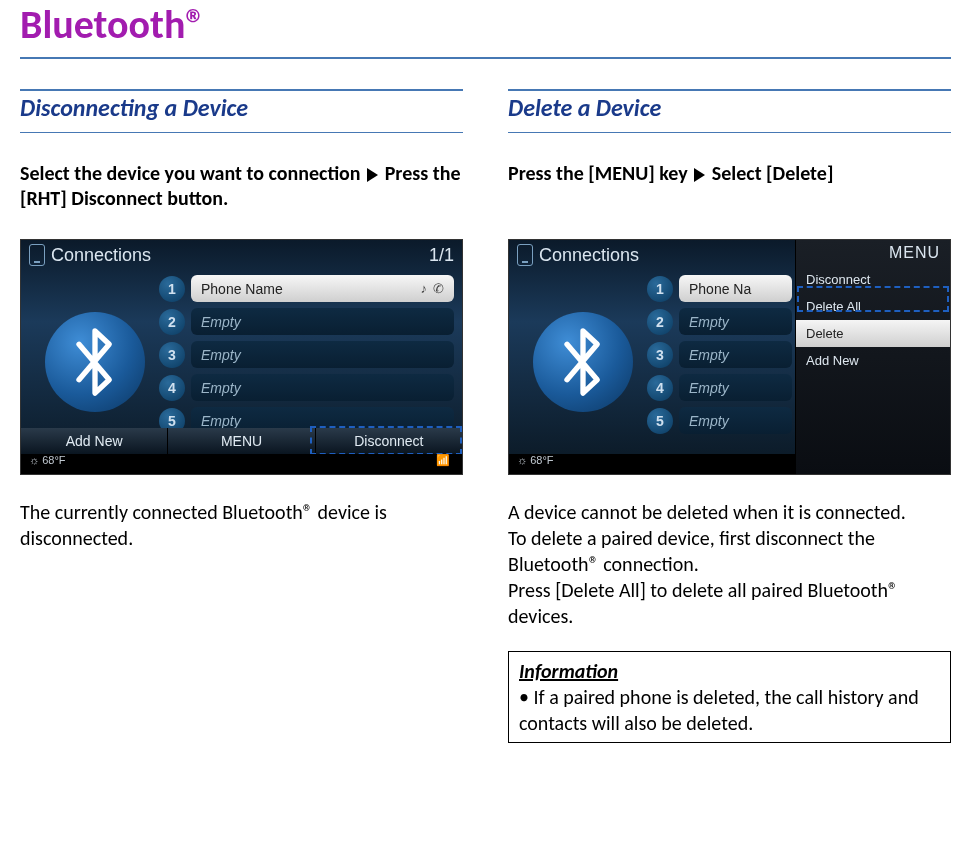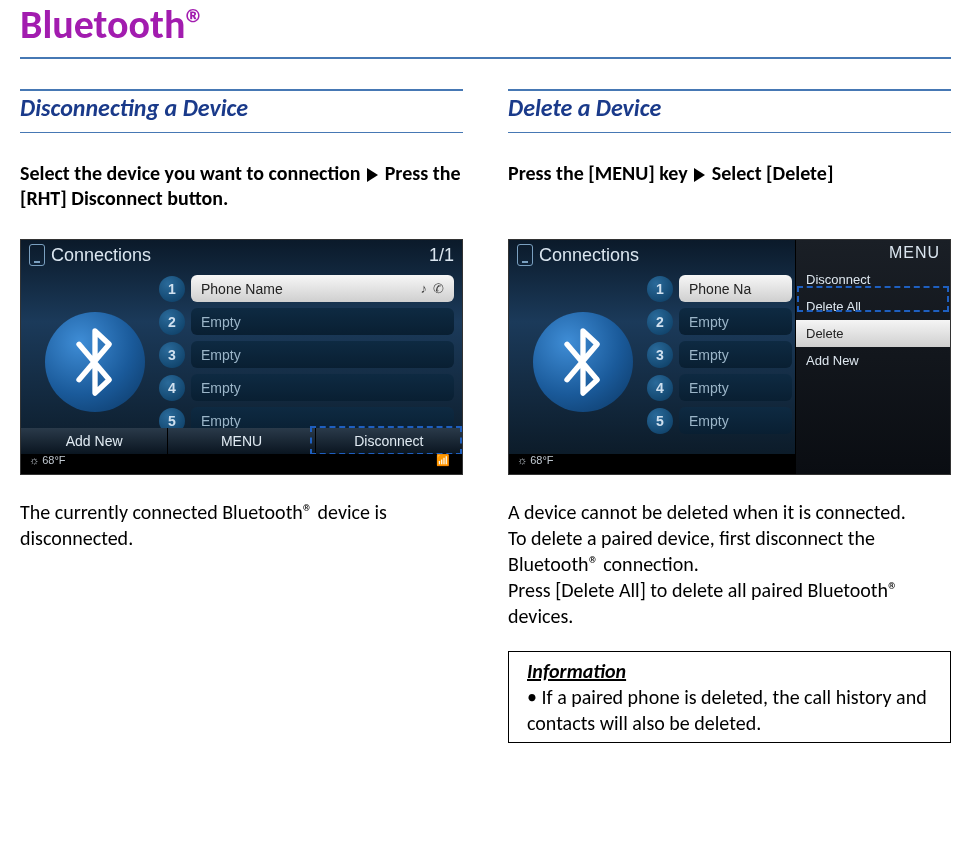--- a/index.html
+++ b/index.html
@@ -121,6 +121,7 @@
     background: linear-gradient(180deg,#0e2a42,#091f32);
     color:#9bb5c8;
     font-size:14px;
+    font-style: italic;
     display:flex;
     align-items:center;
     padding: 0 10px;

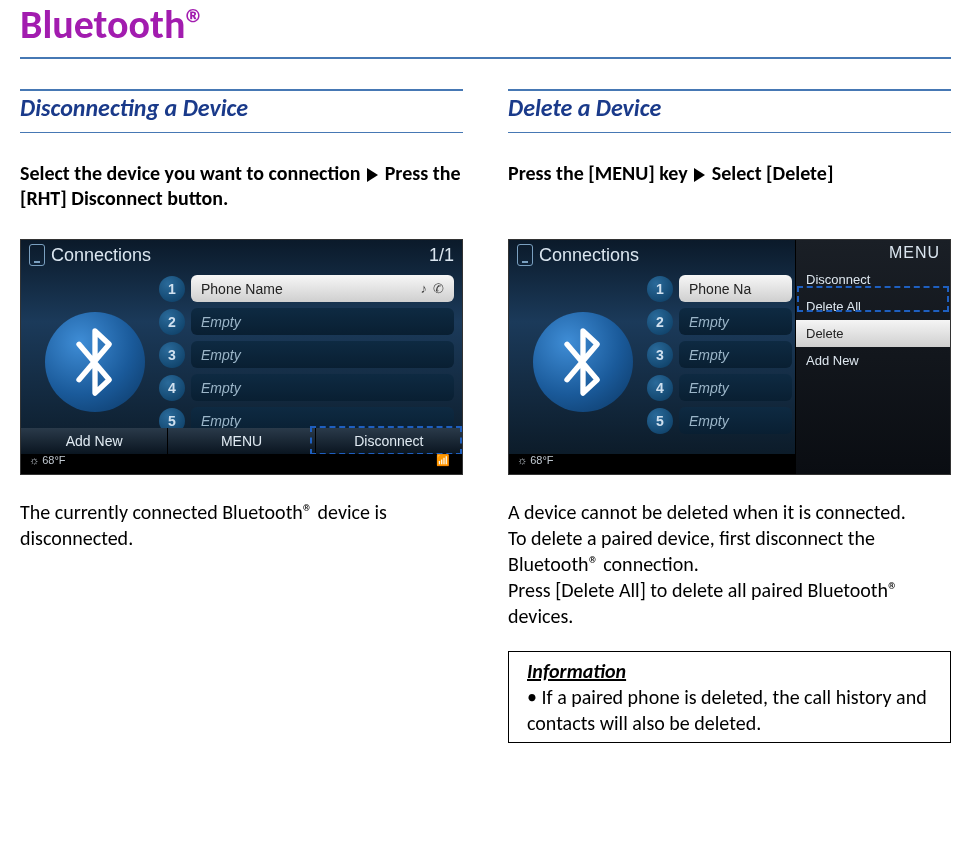--- a/index.html
+++ b/index.html
@@ -204,7 +204,7 @@
   .info-box {
     border: 1.5px solid #000;
     margin-top: 22px;
-    padding: 6px 18px;
+    padding: 6px 10px;
     font-size: 20px;
     line-height:1.3;
   }

